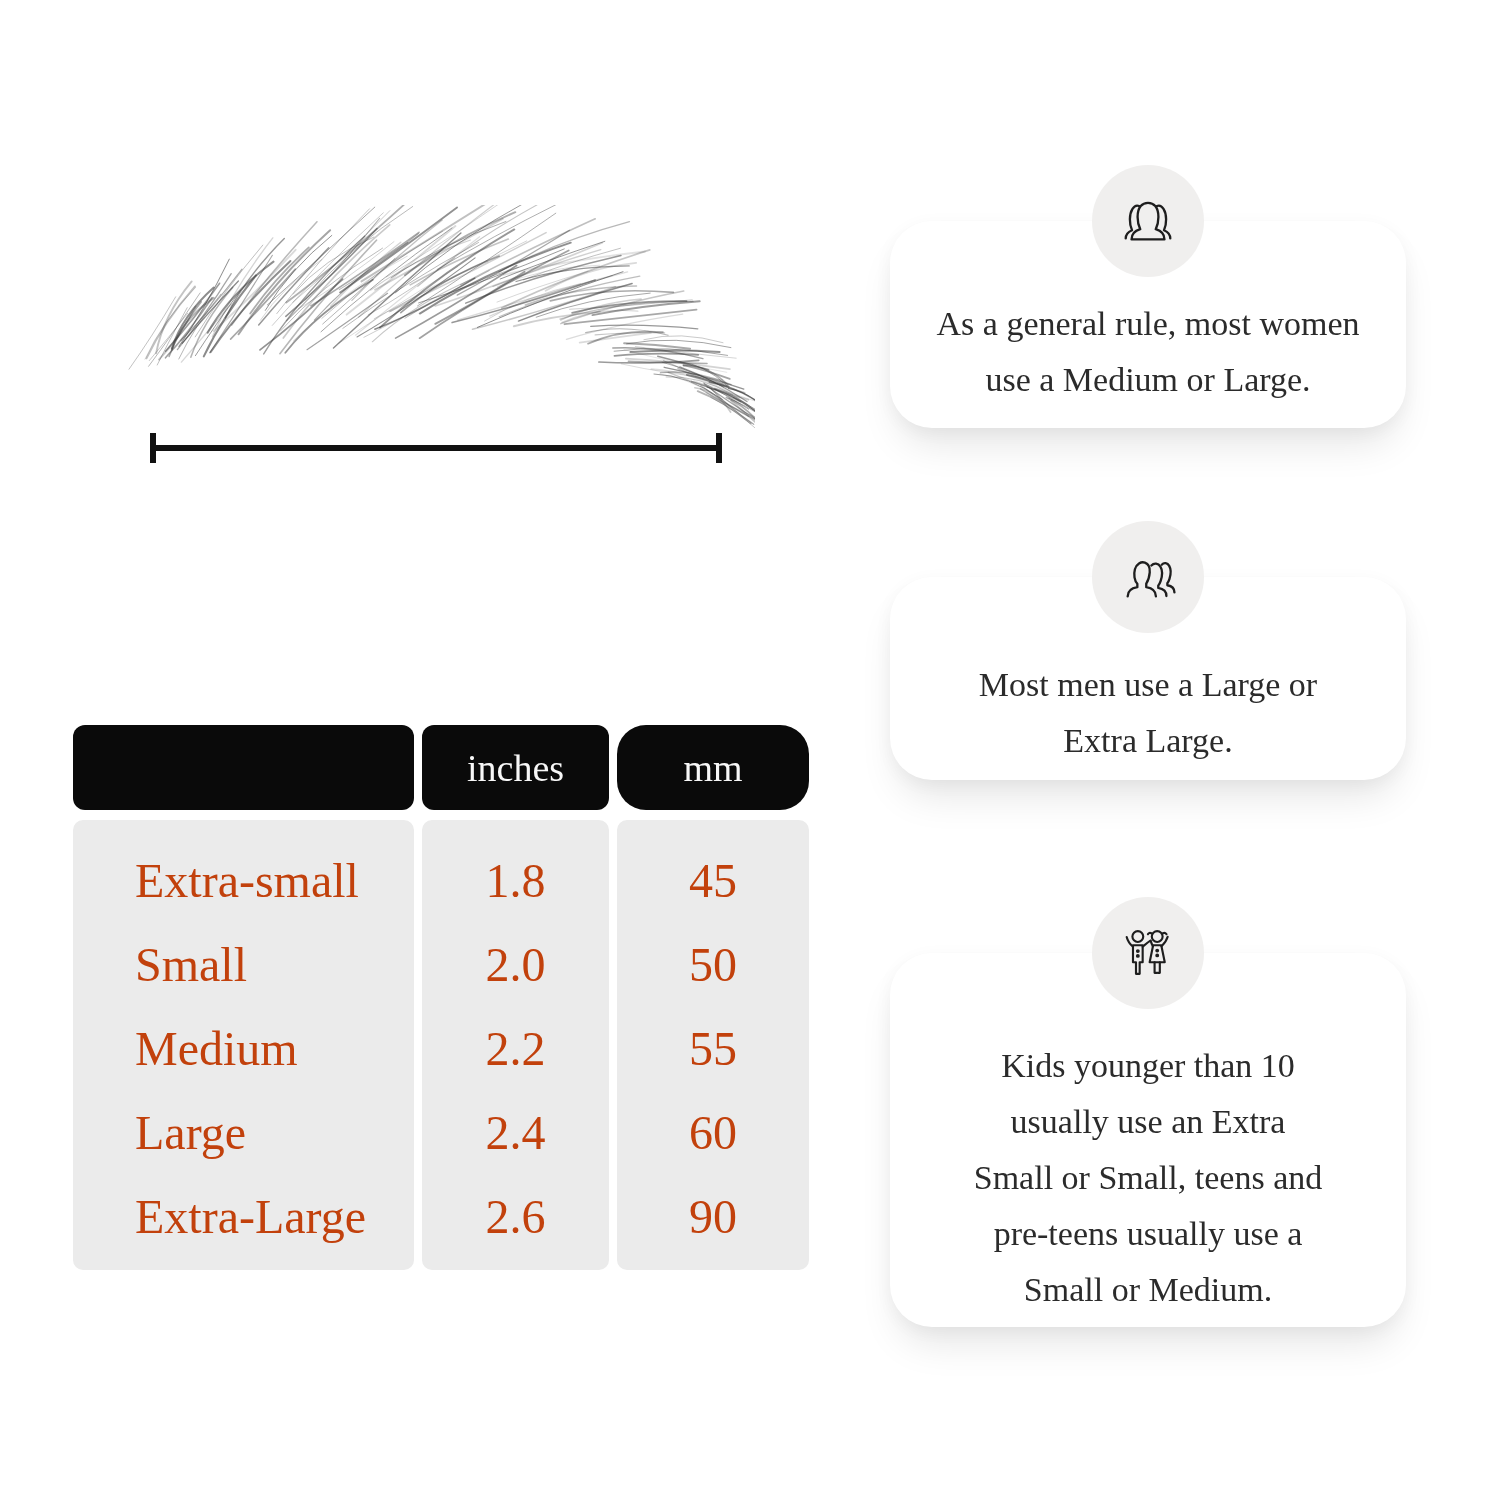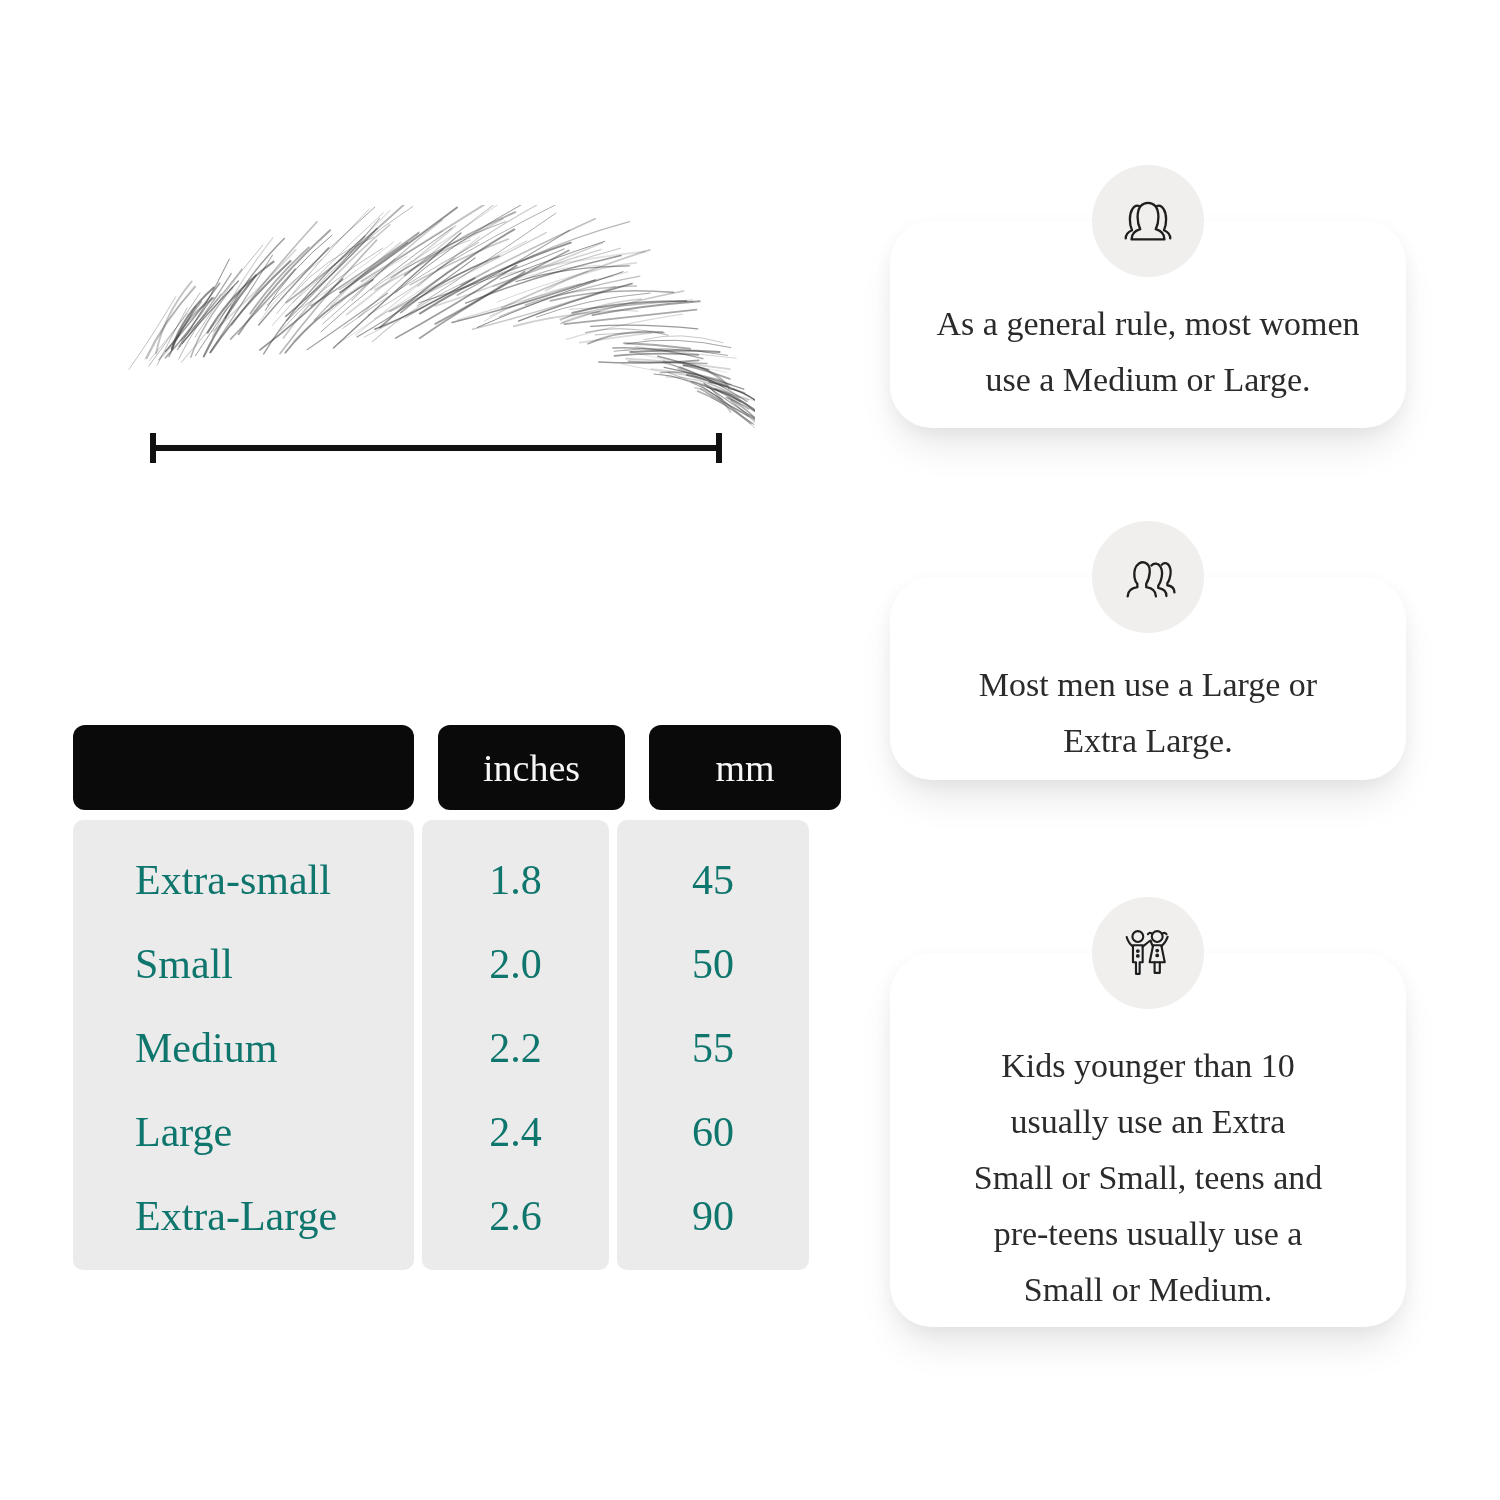--- a/index.html
+++ b/index.html
@@ -18,7 +18,7 @@
 
   
   .size-table{position:absolute;left:73px;top:725px;}
-  .thead{display:flex;gap:24px;}
+  .thead{display:flex;gap:8px;}
   .th{height:85px;background:#0a0a0a;border-radius:12px;color:#f7f7f7;
       display:flex;align-items:center;justify-content:center;font-size:38px;}
   .w1{width:341px;} .w2{width:187px;} .w3{width:192px;}

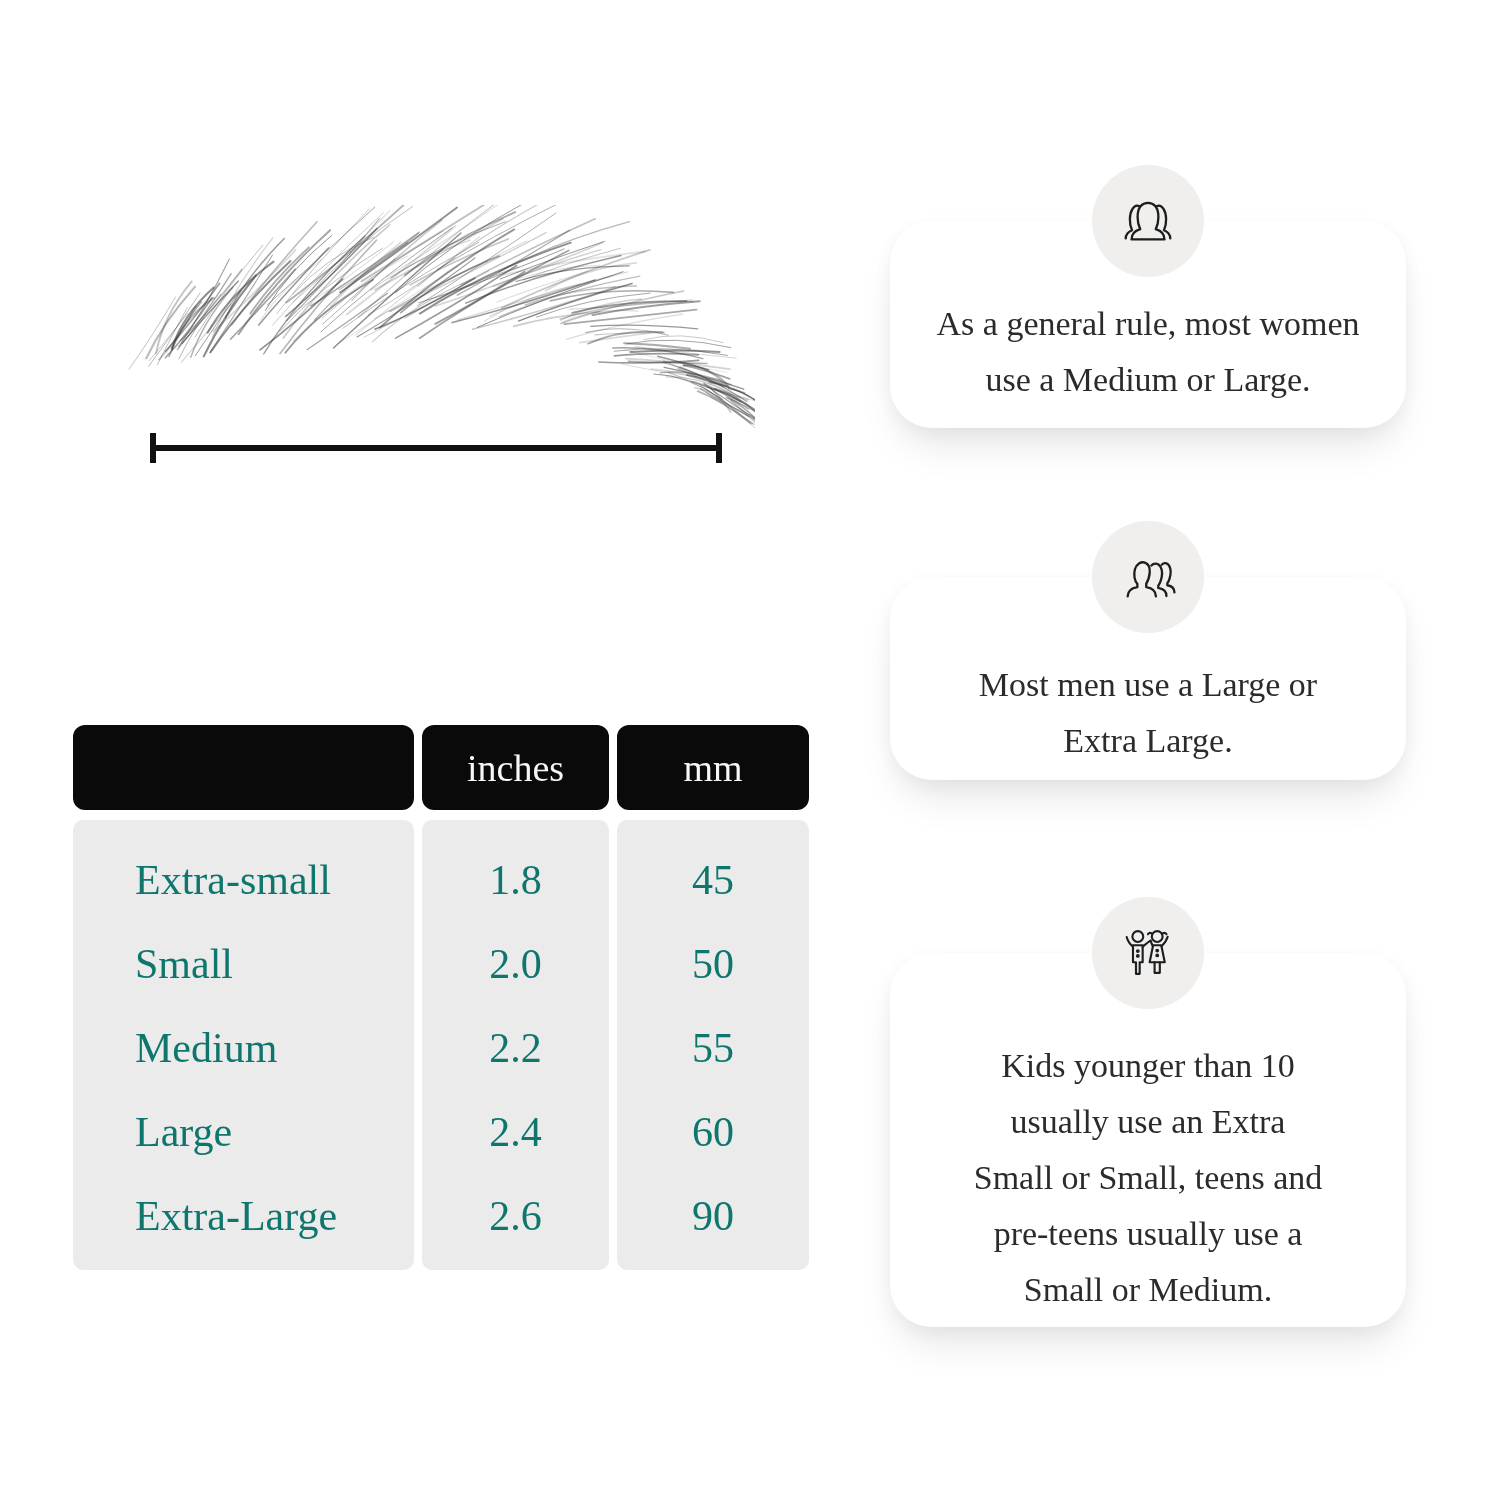--- a/index.html
+++ b/index.html
@@ -21,7 +21,7 @@
   .thead{display:flex;gap:8px;}
   .th{height:85px;background:#0a0a0a;border-radius:12px;color:#f7f7f7;
       display:flex;align-items:center;justify-content:center;font-size:38px;}
-  .w1{width:341px;} .w2{width:187px;} .w3{width:192px;}
+  .w1{width:341px;} .w2{width:187px;} .w3{width:192px;border-radius:29px;}
   .tbody{display:flex;gap:8px;margin-top:10px;}
   .tcol{background:#ebebeb;border-radius:10px;height:450px;padding-top:18px;box-sizing:border-box;}
   .cell{height:84px;display:flex;align-items:center;font-size:42px;color:#0f766e;}

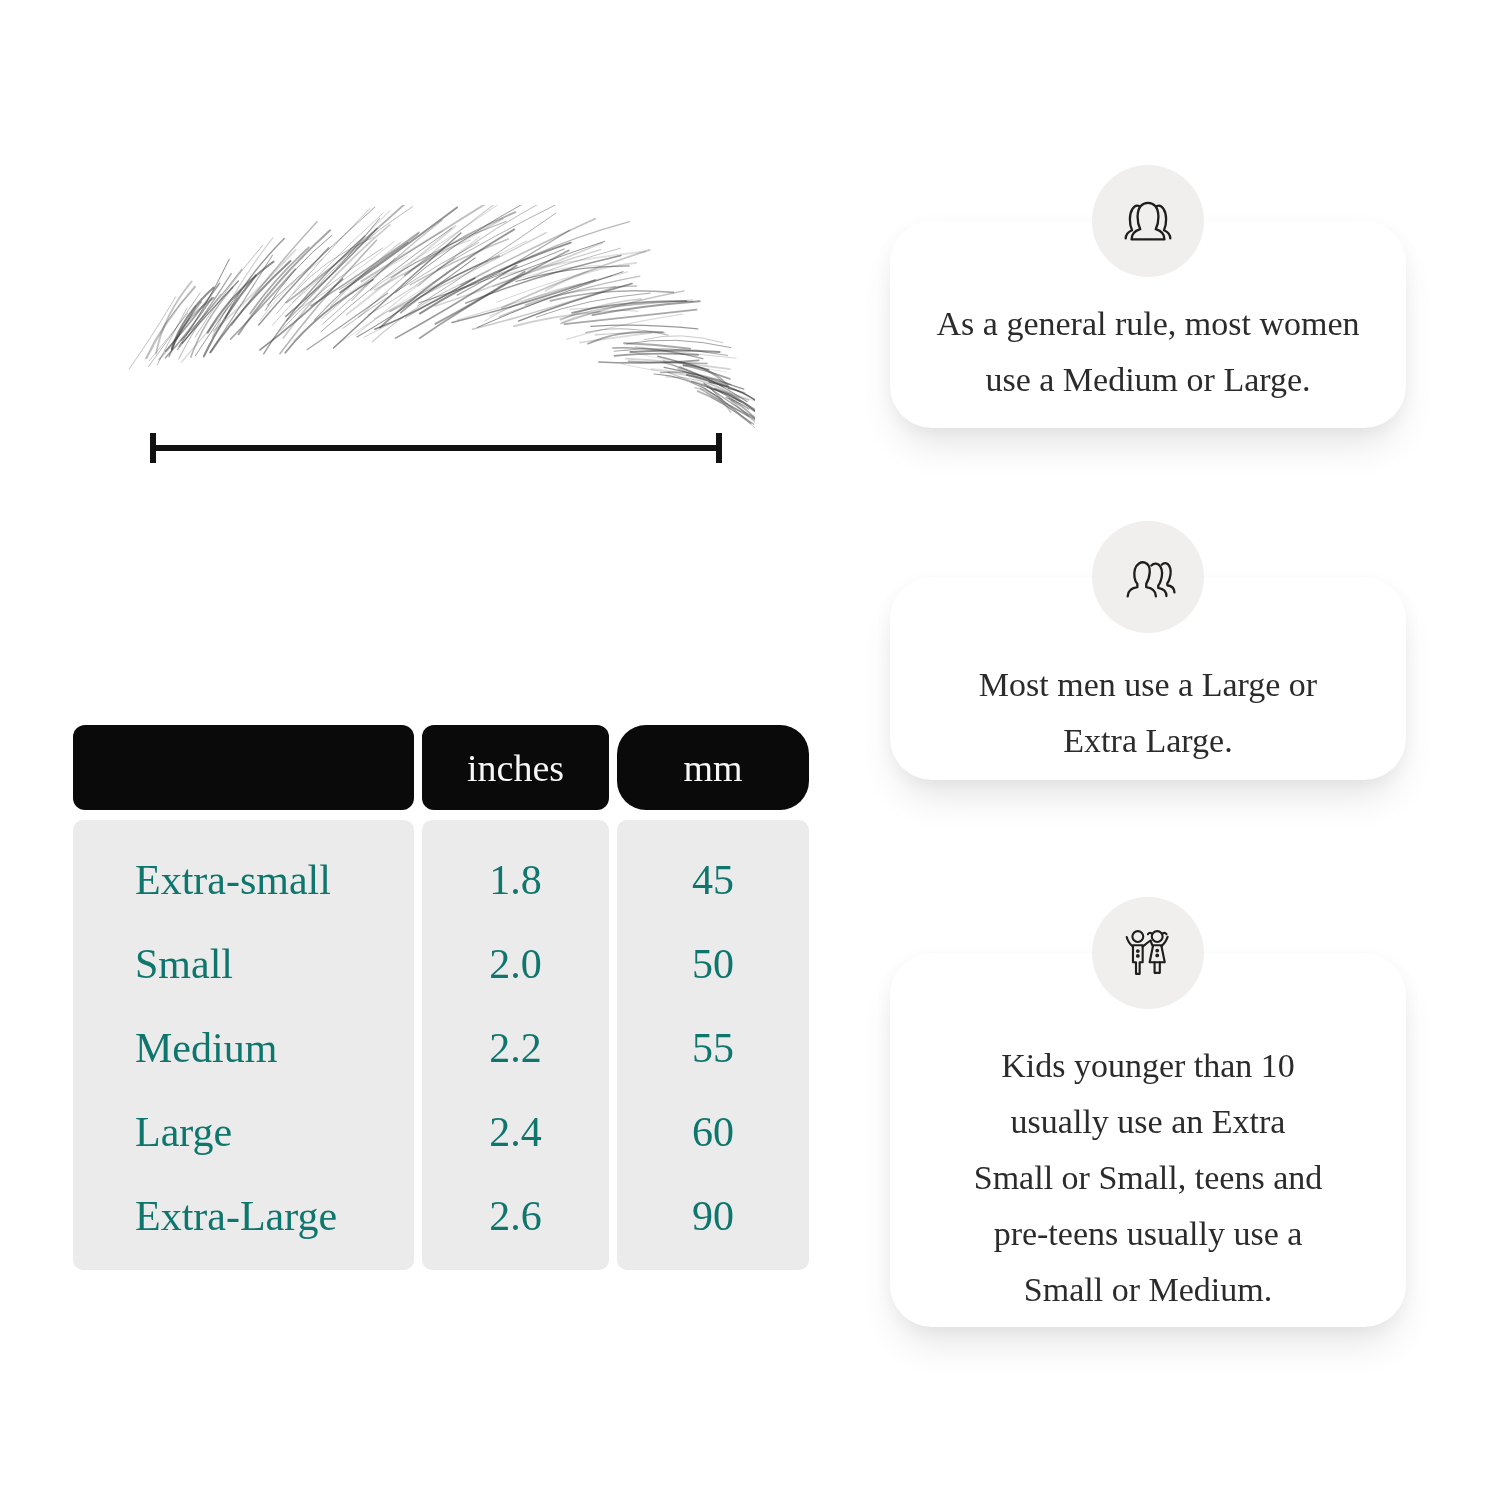--- a/index.html
+++ b/index.html
@@ -24,7 +24,7 @@
   .w1{width:341px;} .w2{width:187px;} .w3{width:192px;border-radius:29px;}
   .tbody{display:flex;gap:8px;margin-top:10px;}
   .tcol{background:#ebebeb;border-radius:10px;height:450px;padding-top:18px;box-sizing:border-box;}
-  .cell{height:84px;display:flex;align-items:center;font-size:42px;color:#0f766e;}
+  .cell{height:84px;display:flex;align-items:center;font-size:48px;color:#c2410c;}
   .col-size .cell{padding-left:62px;}
   .col-num .cell{justify-content:center;}
 

